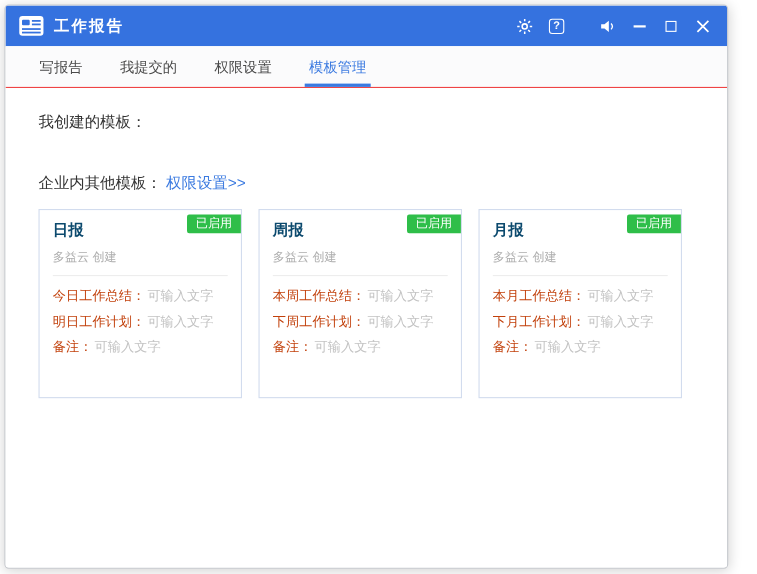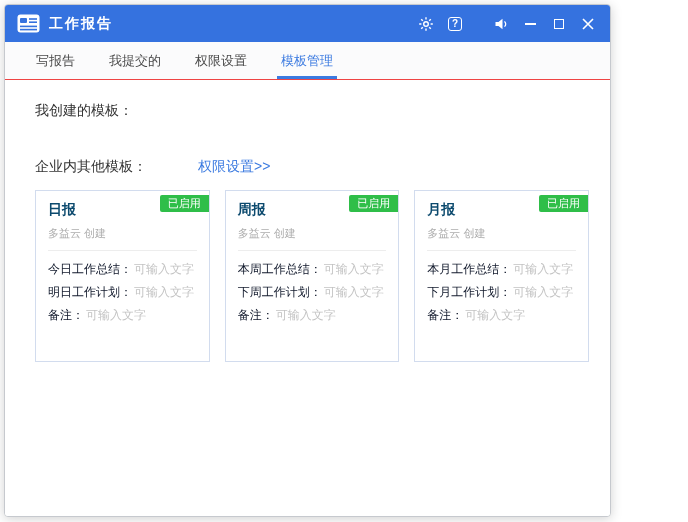--- a/index.html
+++ b/index.html
@@ -5,7 +5,7 @@
   * { box-sizing: border-box; margin: 0; padding: 0; }
   html,body { width:688px; height:522px; background:#fff; font-family:"Liberation Sans",sans-serif; }
   .window {
-    position:absolute; left:4px; top:4px; width:607px; height:513px;
+    position:absolute; left:4px; top:4px; width:658px; height:513px;
     background:#fff; border:1px solid #c6c9ce; border-radius:4px;
     overflow:hidden; box-shadow:0 2px 12px rgba(0,0,0,0.18);
   }

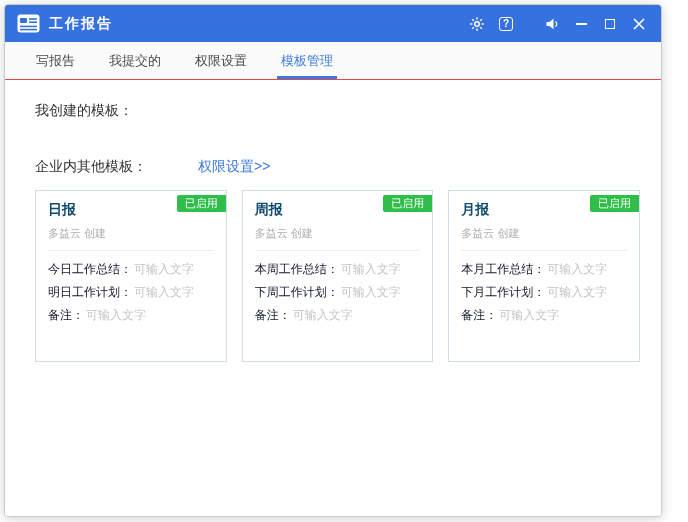--- a/index.html
+++ b/index.html
@@ -38,7 +38,7 @@
     content:""; position:absolute; left:13px; right:13px; bottom:0; height:3px; background:#3b7ae0;
   }
   
-  .content { position:relative; padding:22px 6px 0 30px; background:#fff; height:438px; }
+  .content { position:relative; padding:22px 26px 0 30px; background:#fff; height:438px; }
   .section-title { font-size:14px; color:#333; }
   
   .create-card {

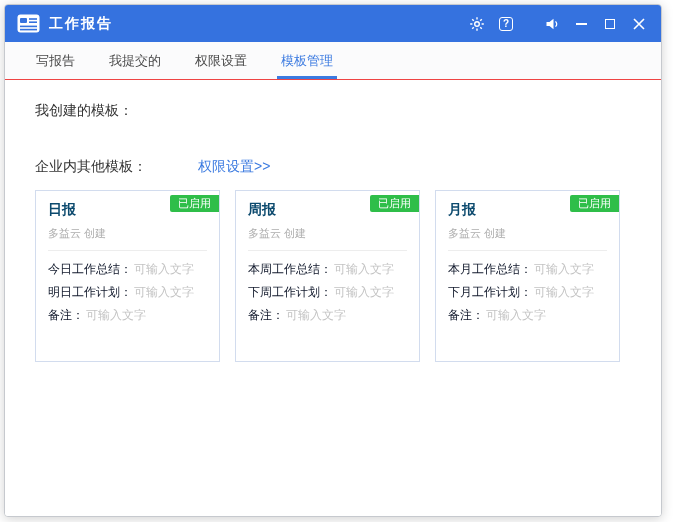--- a/index.html
+++ b/index.html
@@ -58,7 +58,7 @@
   }
   .notif-dot .core { width:10px; height:10px; border-radius:50%; background:#f0880e; }
   
-  .section-row { margin-top:38px; display:flex; align-items:center;gap:47px; }
+  .section-row { margin-top:38px; display:flex; align-items:center; }
   .perm-link { color:#3b7ae0; font-size:14px; margin-left:4px; text-decoration:none; cursor:pointer; }
   .cards-row { display:flex; margin-top:14px; }
   .tpl-card {

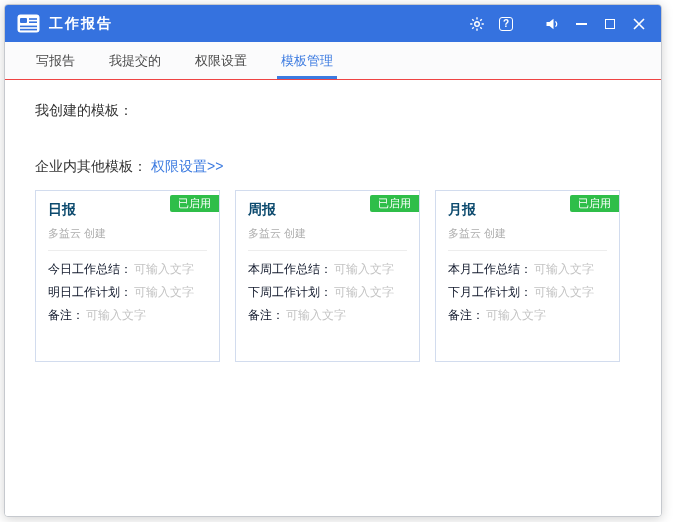--- a/index.html
+++ b/index.html
@@ -76,7 +76,7 @@
   }
   .tpl-fields { padding:7px 12px 0; }
   .tpl-field { line-height:23px; font-size:12px; white-space:nowrap; }
-  .f-label { color:#0f172a; }
+  .f-label { color:#c2410c; }
   .f-ph { color:#c3c3c3; margin-left:2px; }
 </style>
 </head>

